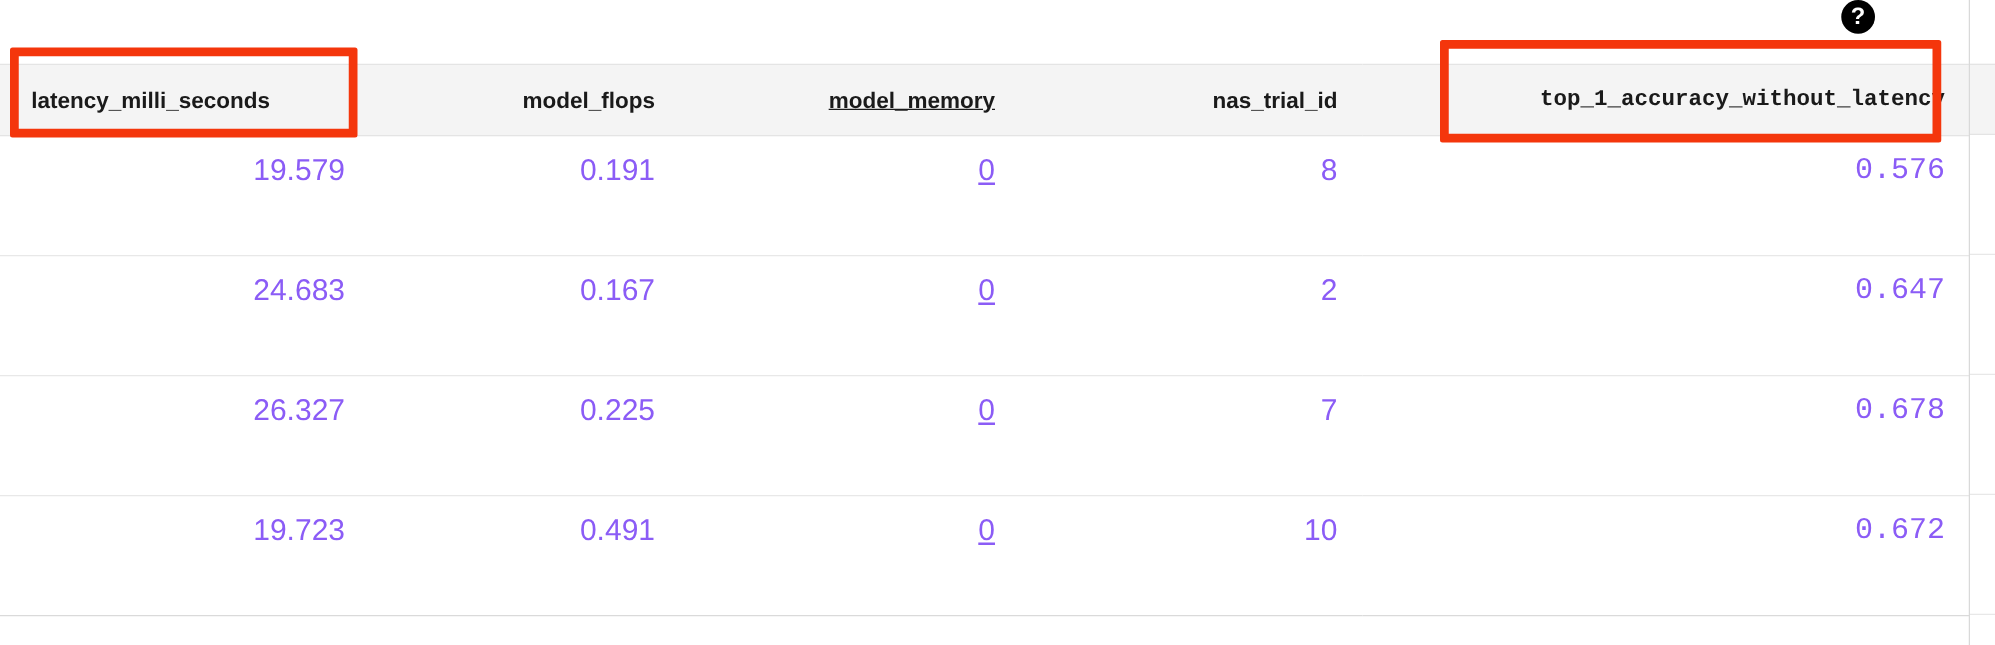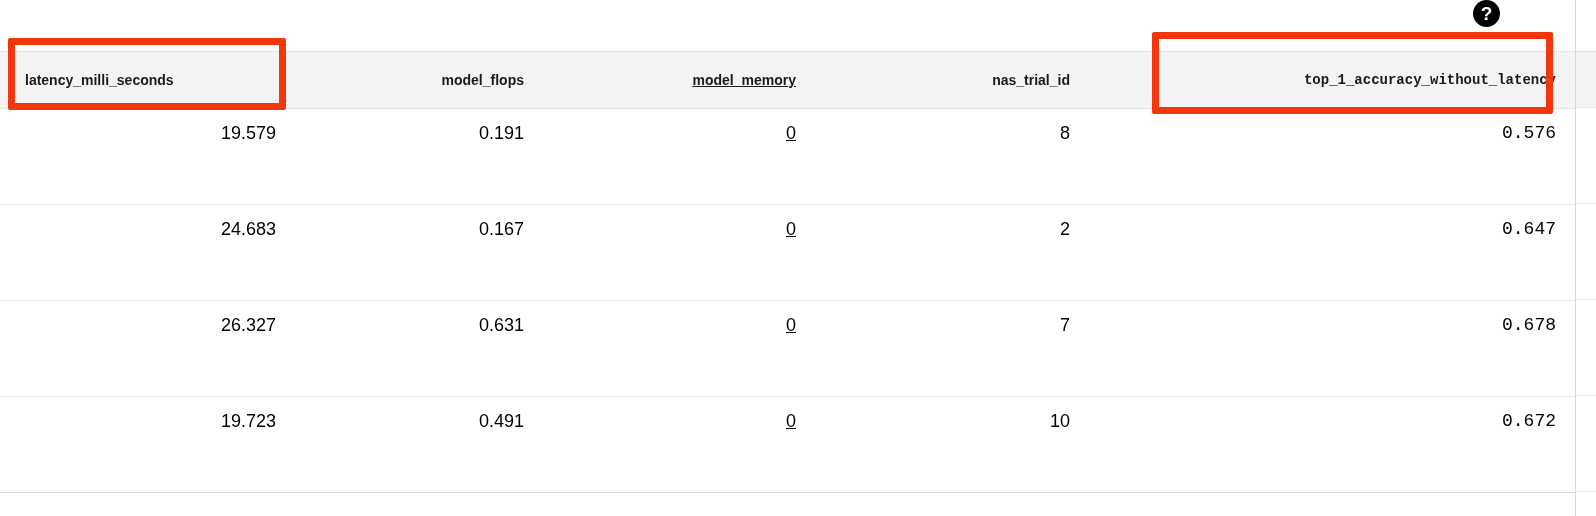--- a/index.html
+++ b/index.html
@@ -67,7 +67,7 @@
     padding: 0 20px;
     text-align: right;
     vertical-align: middle;
-    font-size: 14px;
+    font-size: 18px;
     font-weight: bold;
     color: #1a1a1a;
     white-space: nowrap;

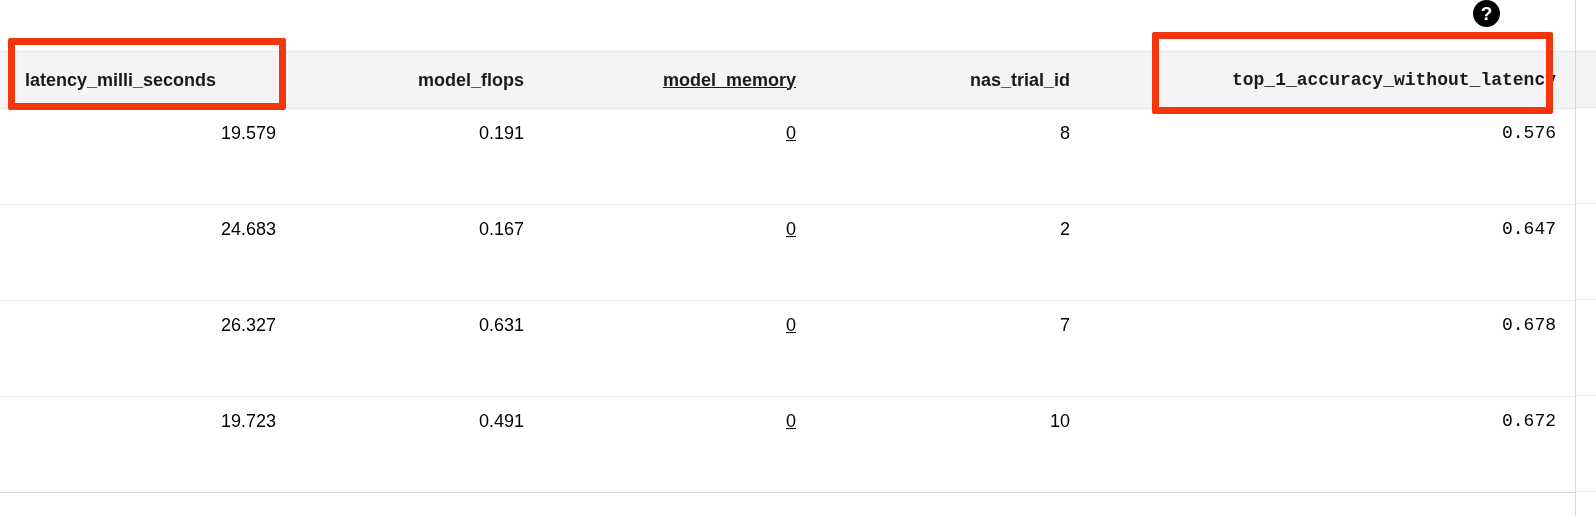--- a/index.html
+++ b/index.html
@@ -86,8 +86,8 @@
     text-align: right;
     vertical-align: top;
     padding-top: 14px;
-    font-size: 18px;
-    color: #000000;
+    font-size: 24px;
+    color: #8b5cf6;
     white-space: nowrap;
     border-bottom: 1px solid #e8e8e8;
     background: #ffffff;

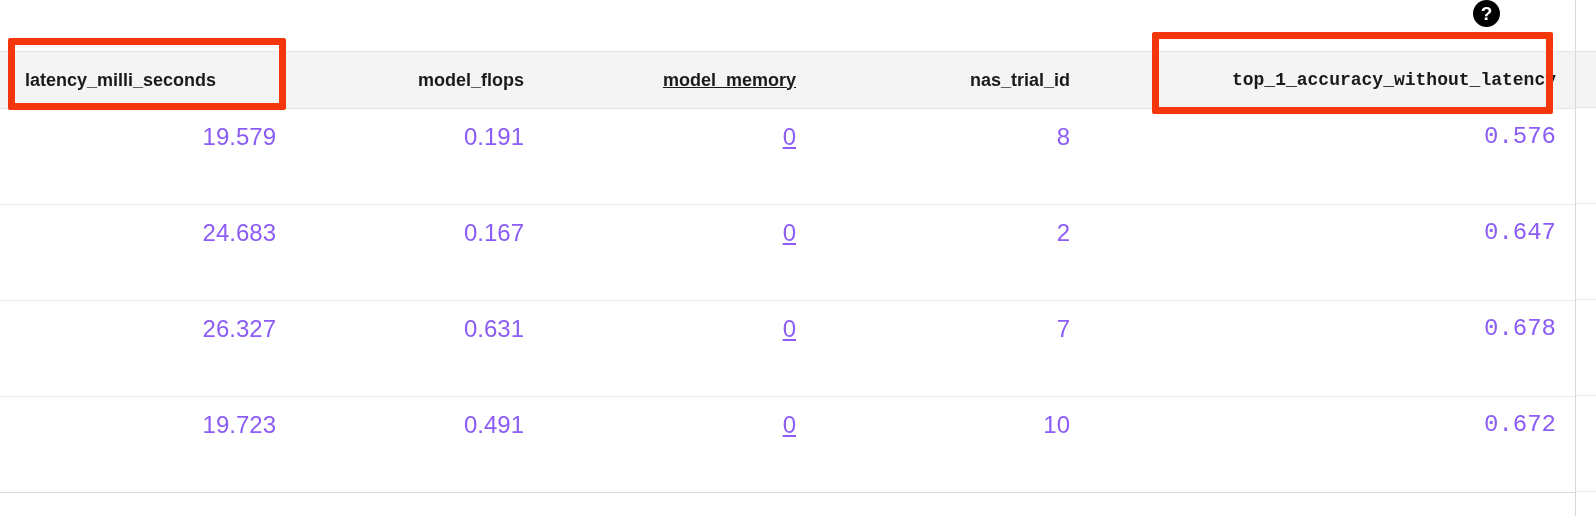--- a/index.html
+++ b/index.html
@@ -193,7 +193,7 @@
         </tr>
         <tr>
           <td class="c0">26.327</td>
-          <td class="c1">0.631</td>
+          <td class="c1">0.225</td>
           <td class="c2">0</td>
           <td class="c3">7</td>
           <td class="c4">0.678</td>

